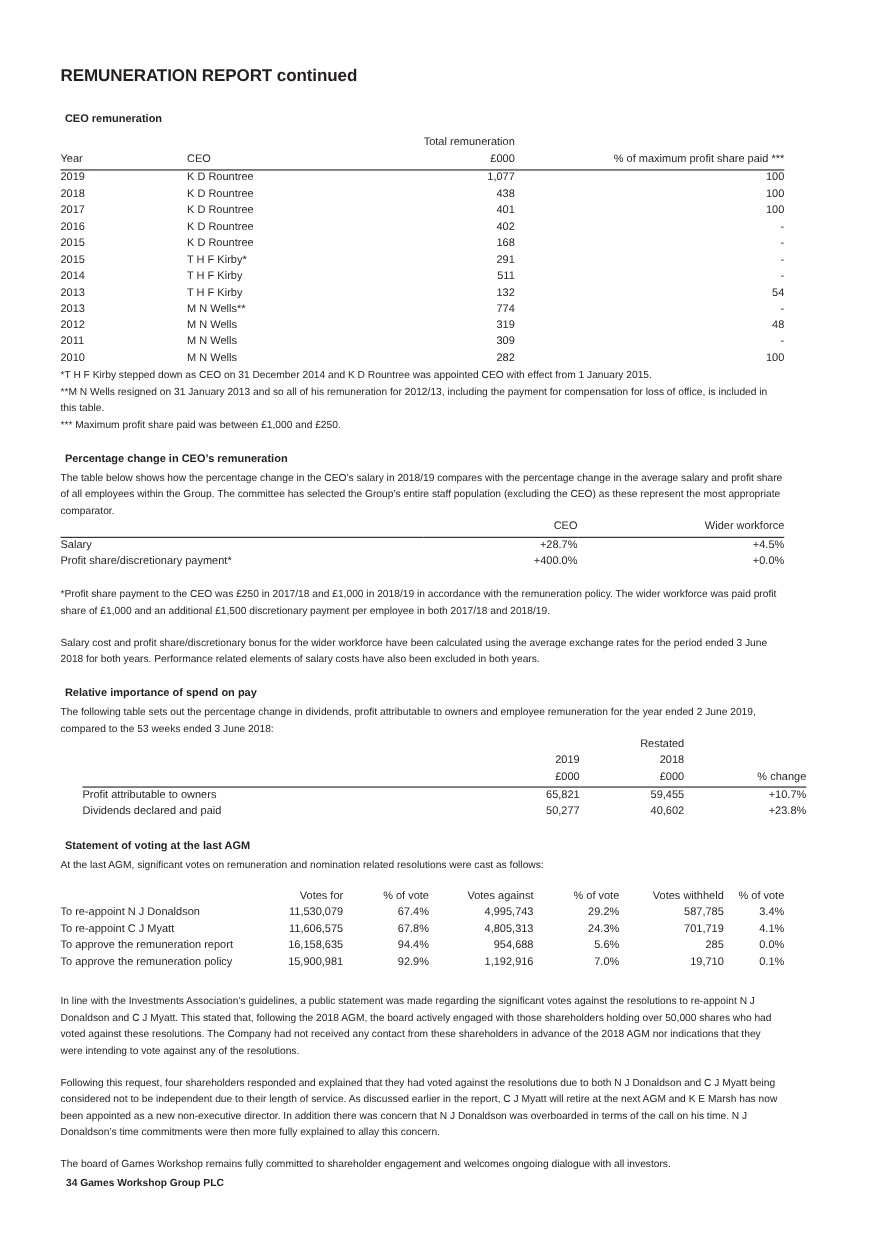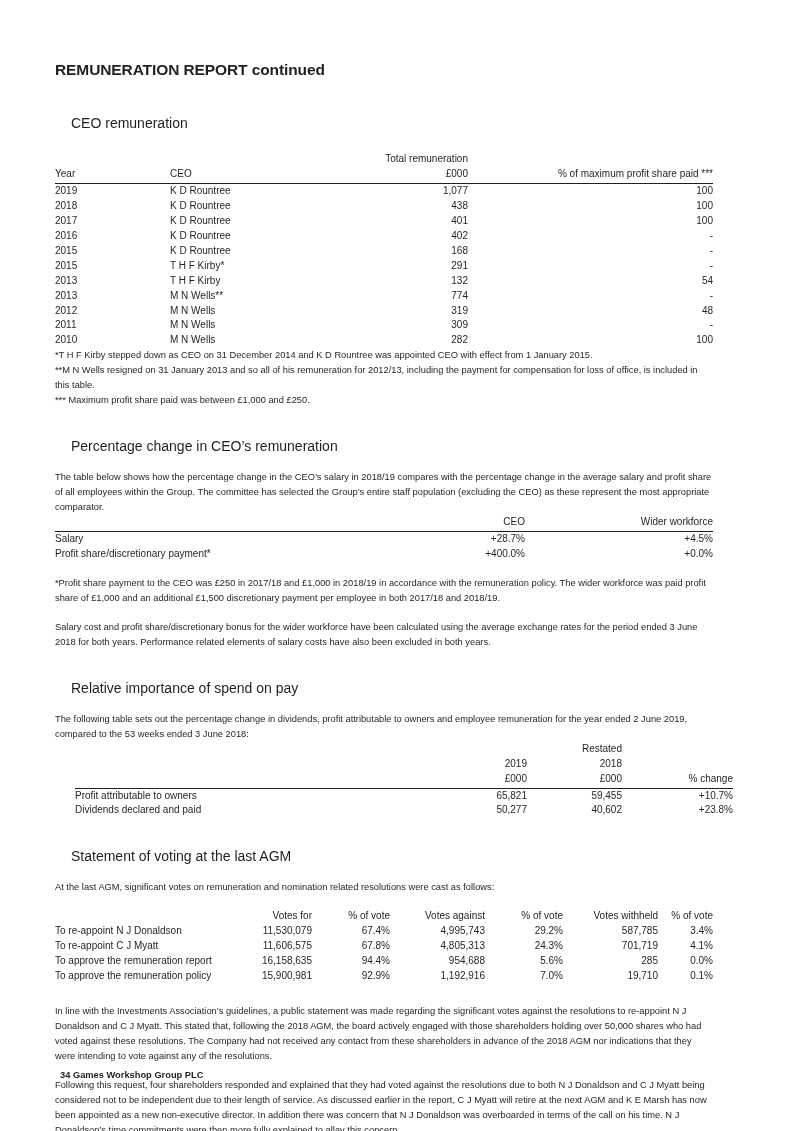--- a/index.html
+++ b/index.html
@@ -30,9 +30,9 @@
     color: #231f20;
   }
   .section-head {
-    font-size: 14px;
-    font-weight: normal;
-    margin: 16px;
+    font-size: 10px;
+    font-weight: bold;
+    margin: 4px;
     padding: 0;
     color: #231f20;
   }

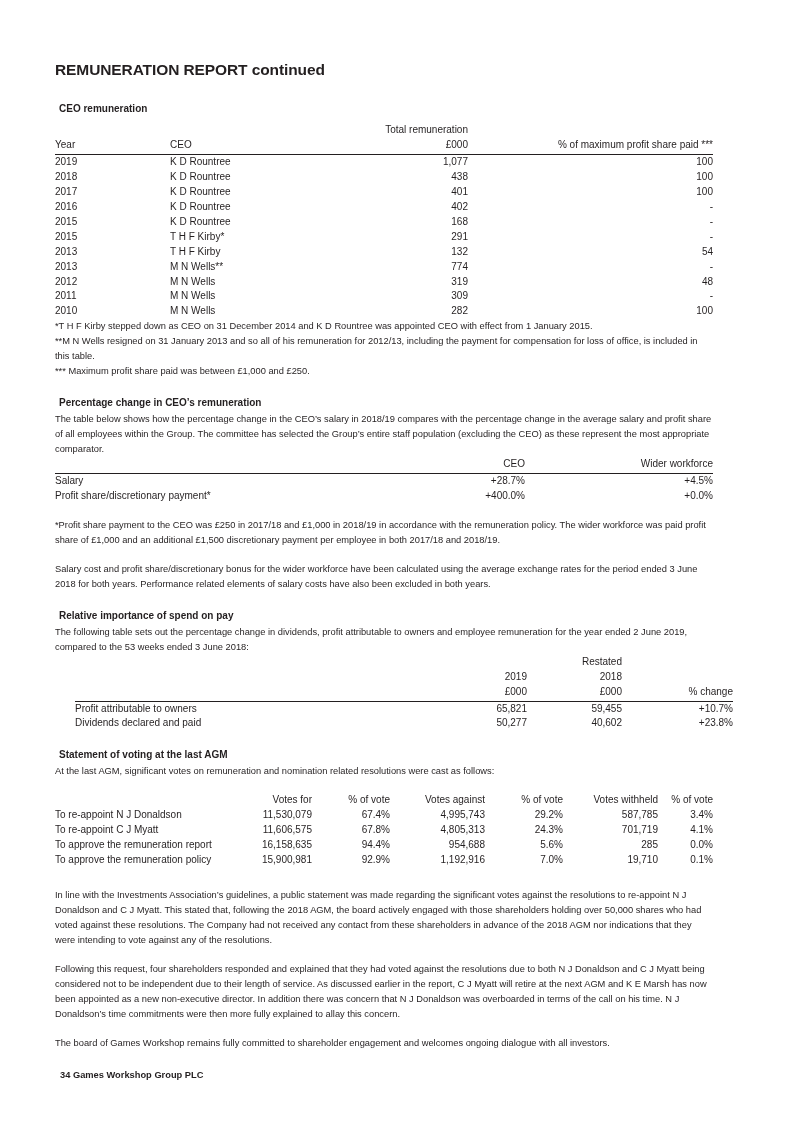--- a/index.html
+++ b/index.html
@@ -177,6 +177,12 @@
         <td class="ta-l">2015</td>
         <td class="ta-l">T H F Kirby*</td>
         <td class="ta-r">291</td>
+        <td class="ta-r">-</td>
+      </tr>
+      <tr>
+        <td class="ta-l">2014</td>
+        <td class="ta-l">T H F Kirby</td>
+        <td class="ta-r">511</td>
         <td class="ta-r">-</td>
       </tr>
       <tr>

